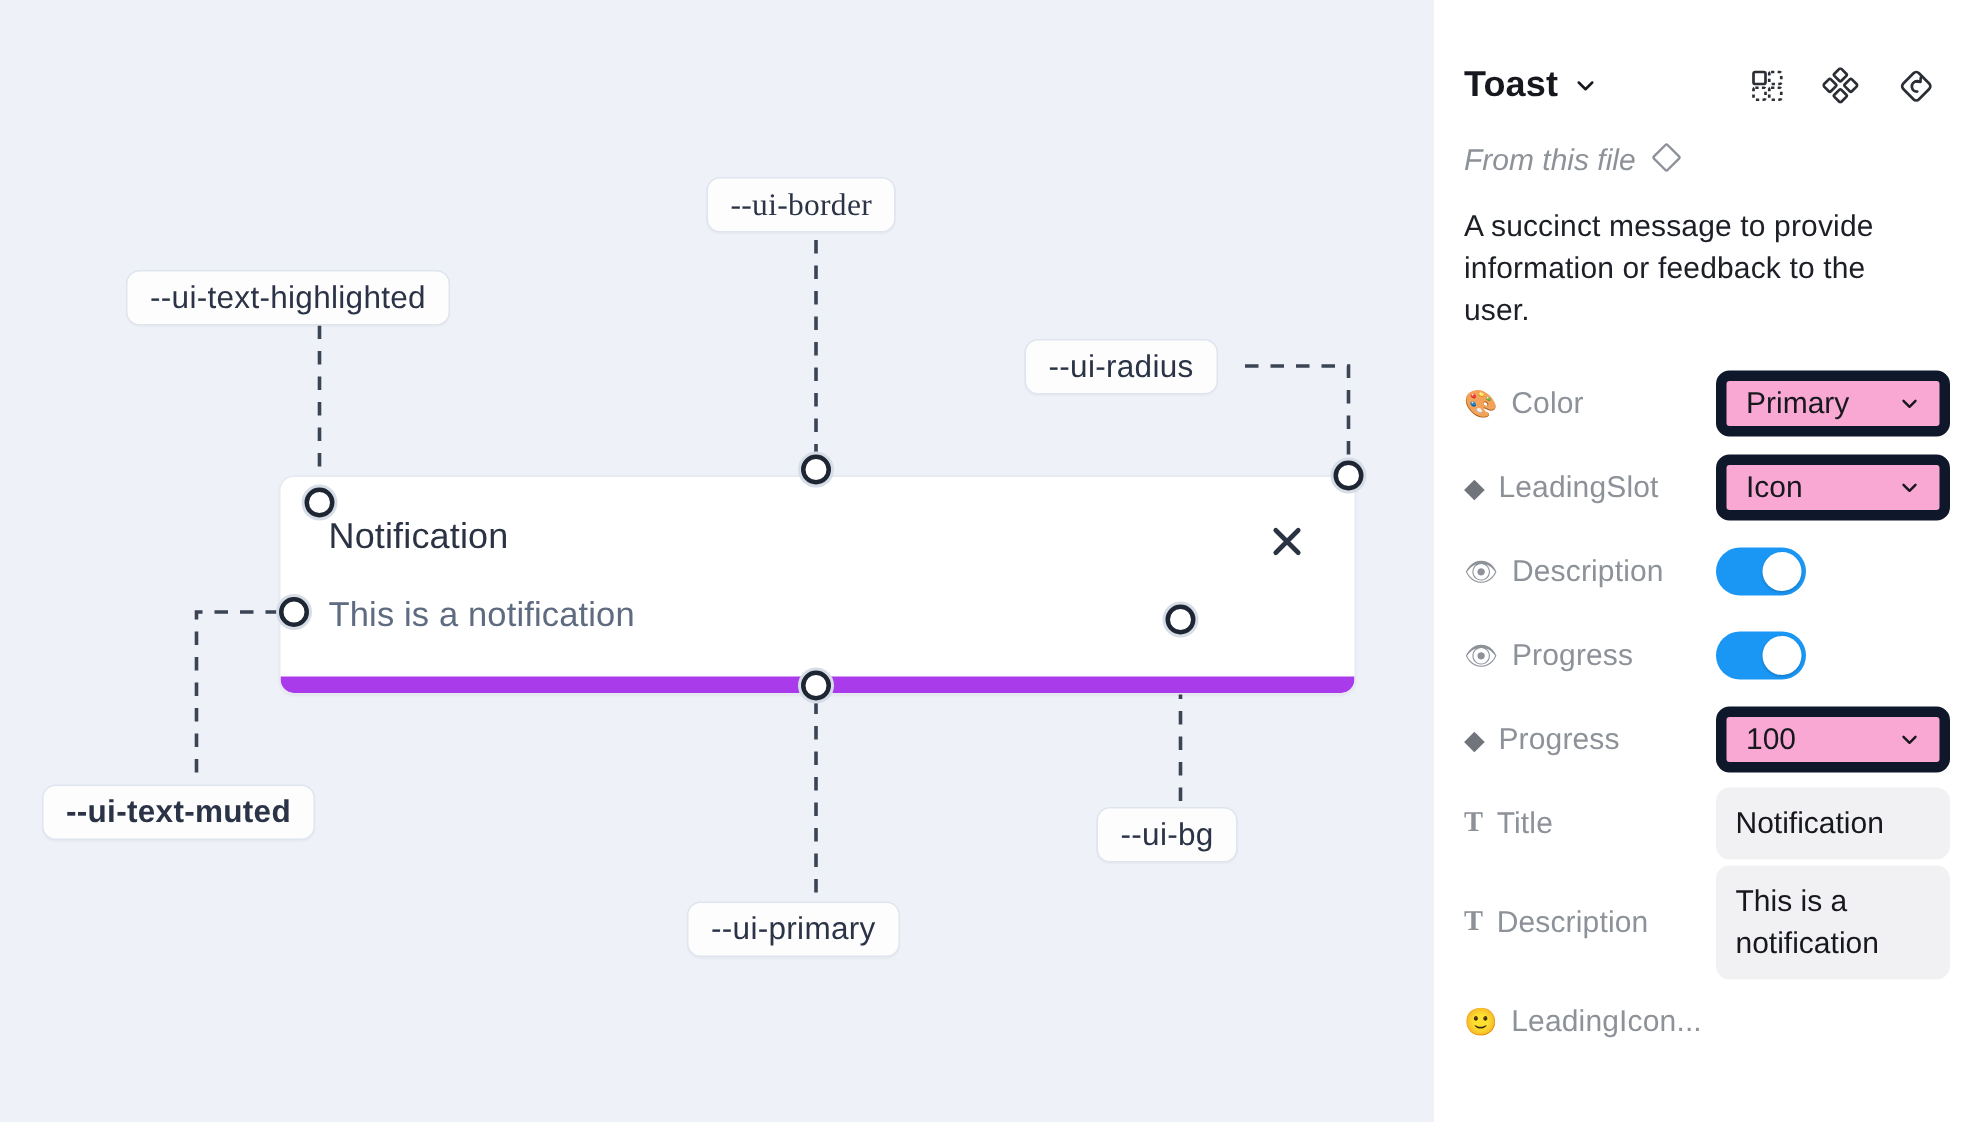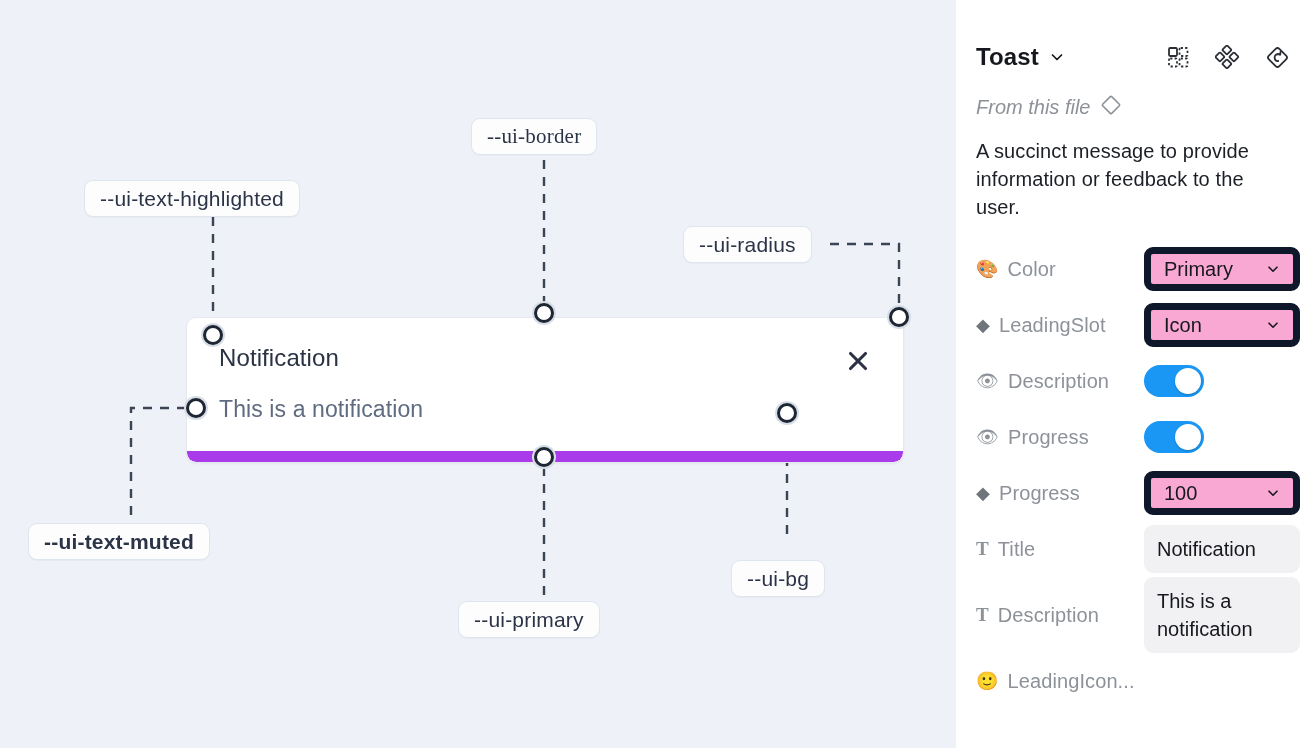--- a/index.html
+++ b/index.html
@@ -219,7 +219,7 @@
     <div class="pill" style="left:683px; top:226px;">--ui-radius</div>
     <div class="pill" style="left:28px;  top:523px;font-weight:bold;">--ui-text-muted</div>
     <div class="pill" style="left:458px; top:601px;">--ui-primary</div>
-    <div class="pill" style="left:731px; top:560px;">--ui-bg</div>
+    <div class="pill" style="left:731px; top:538px;">--ui-bg</div>
 
     <div class="node" style="left:213px; top:335px;"></div>
     <div class="node" style="left:544px; top:313px;"></div>

